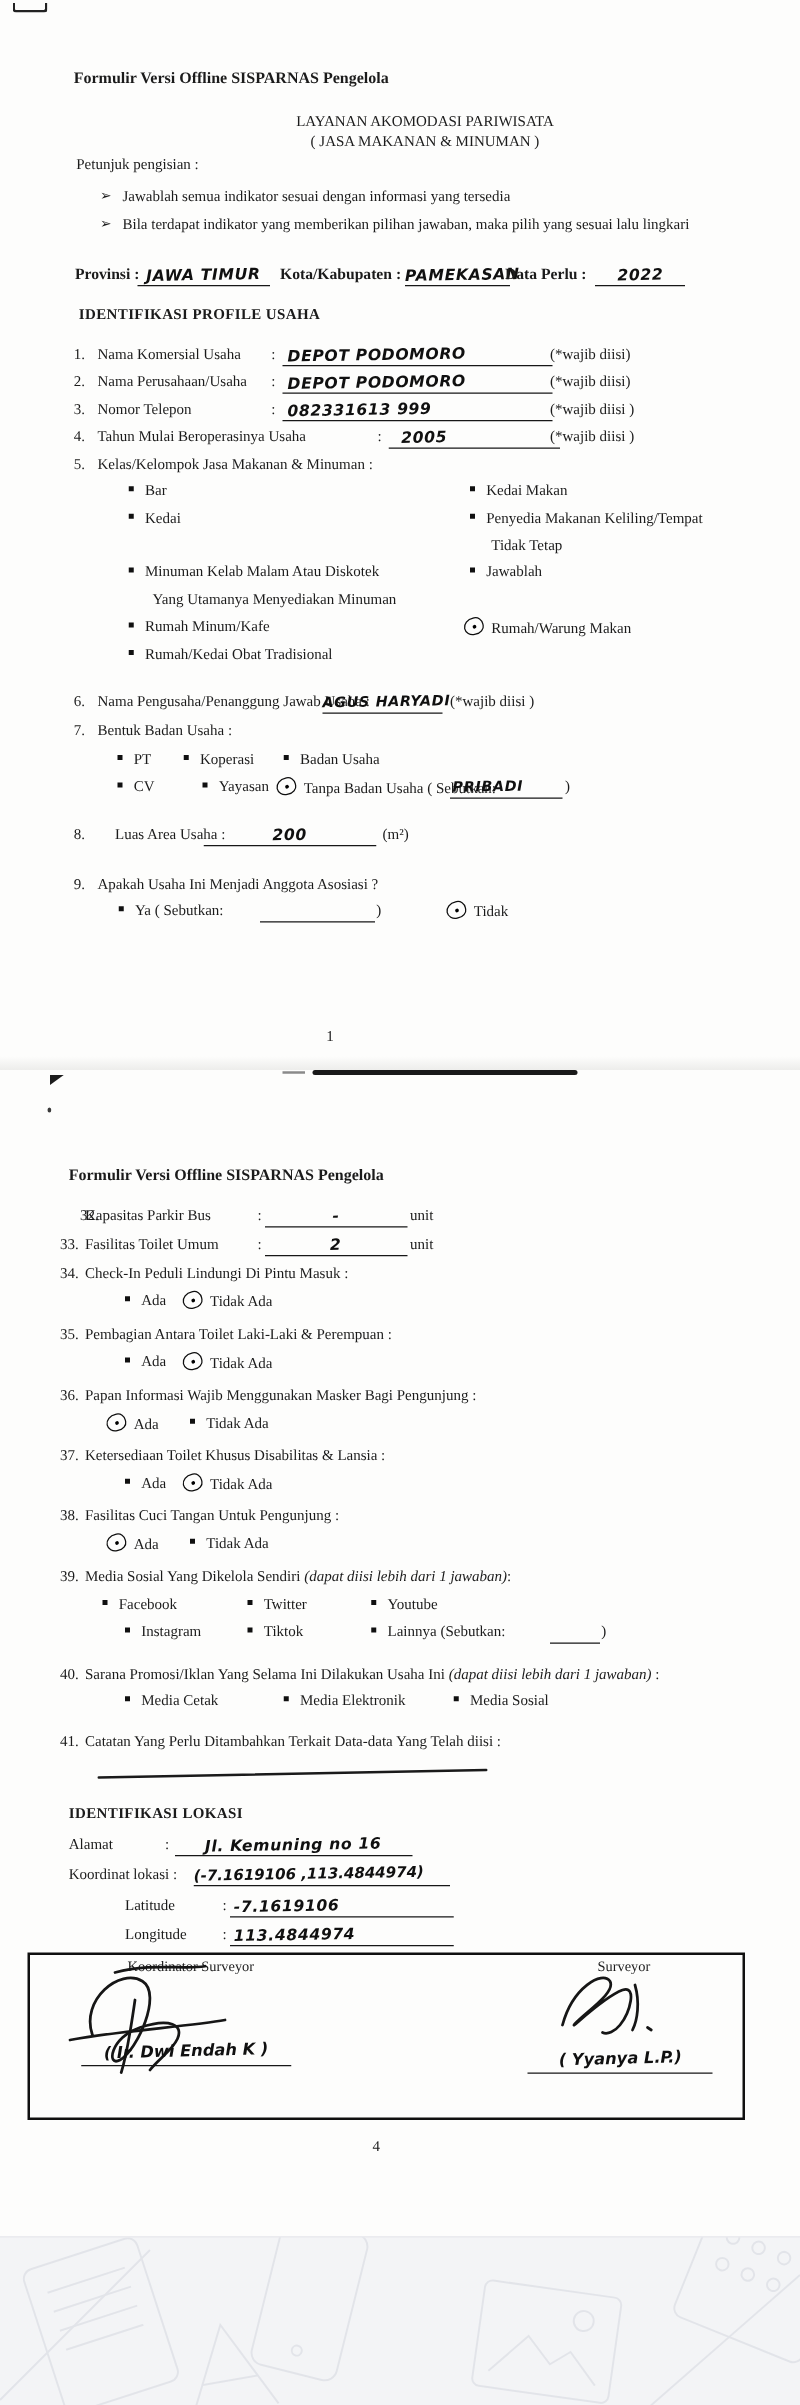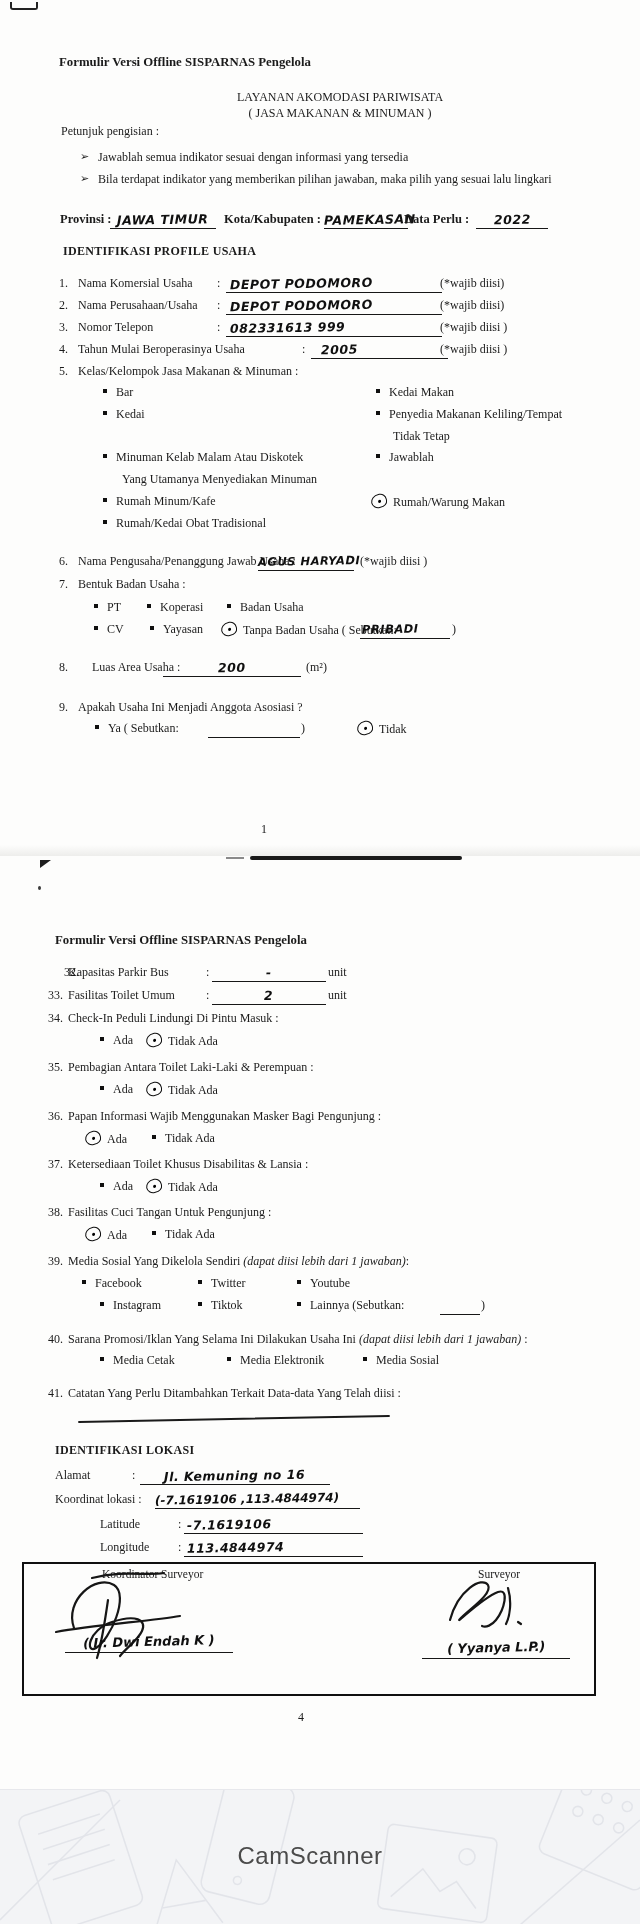--- a/index.html
+++ b/index.html
@@ -156,7 +156,7 @@
   </div>
   <div class="row" style="top:622px">
     <span class="ps" style="left:94px"><i class="sq"></i><span>CV</span></span>
-    <span class="ps" style="left:150px"><i class="sq"></i><span>Yayasan</span></span>
+    <span class="ps" style="left:162px"><i class="sq"></i><span>Yayasan</span></span>
     <span class="ps" style="left:221px"><i class="cir"></i><span>Tanpa Badan Usaha ( Sebutkan:</span></span>
     <span class="ps ul" style="left:360px;width:88px;text-align:left;padding-left:2px"><i class="hand" style="font-size:11.5px">PRIBADI</i></span>
     <span class="ps" style="left:452px">)</span>

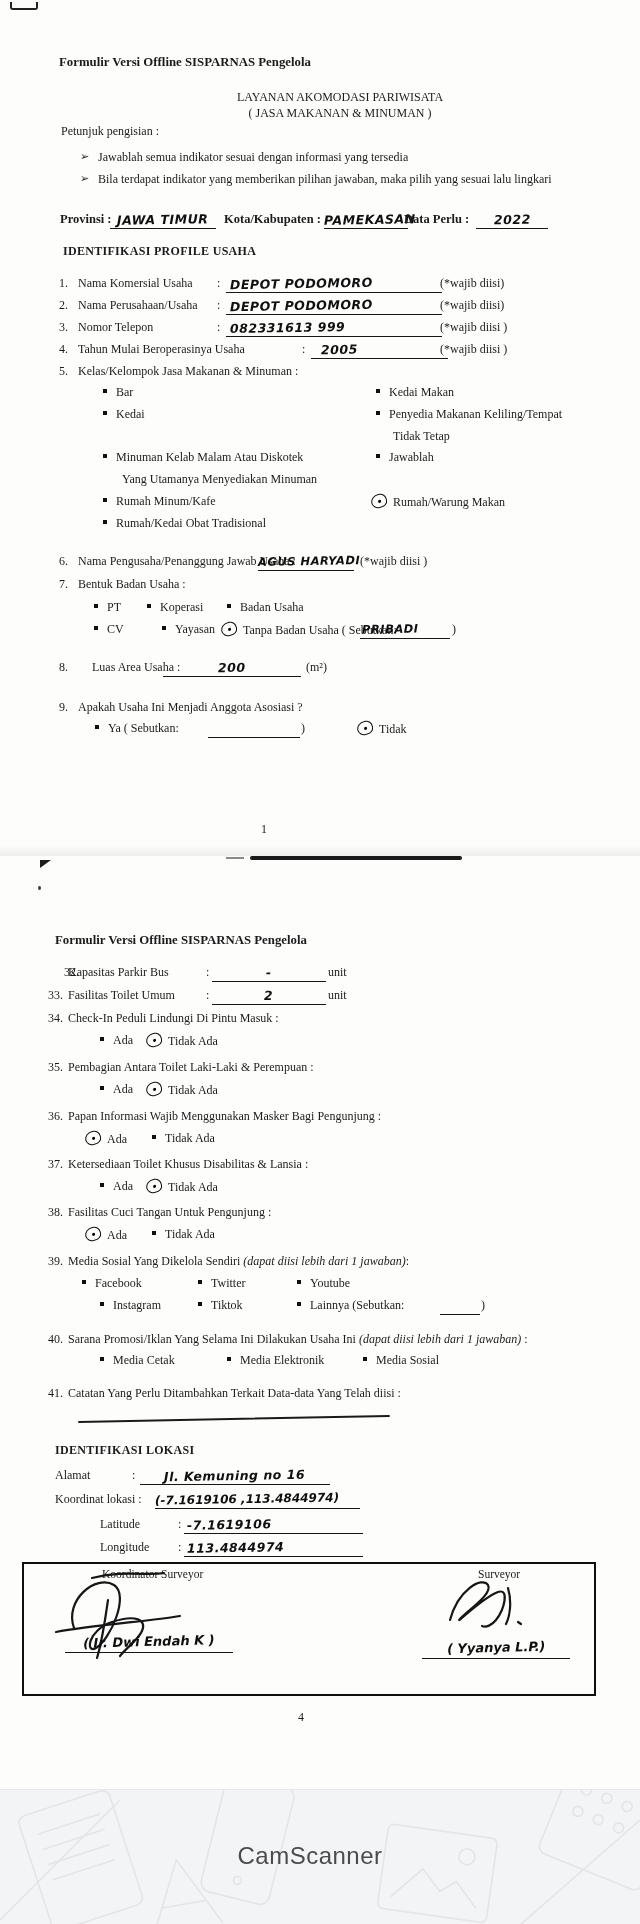--- a/index.html
+++ b/index.html
@@ -377,7 +377,6 @@
       </g>
     </svg>
   </div>
-  <div class="cs">CamScanner</div>
 
 </div>
 

